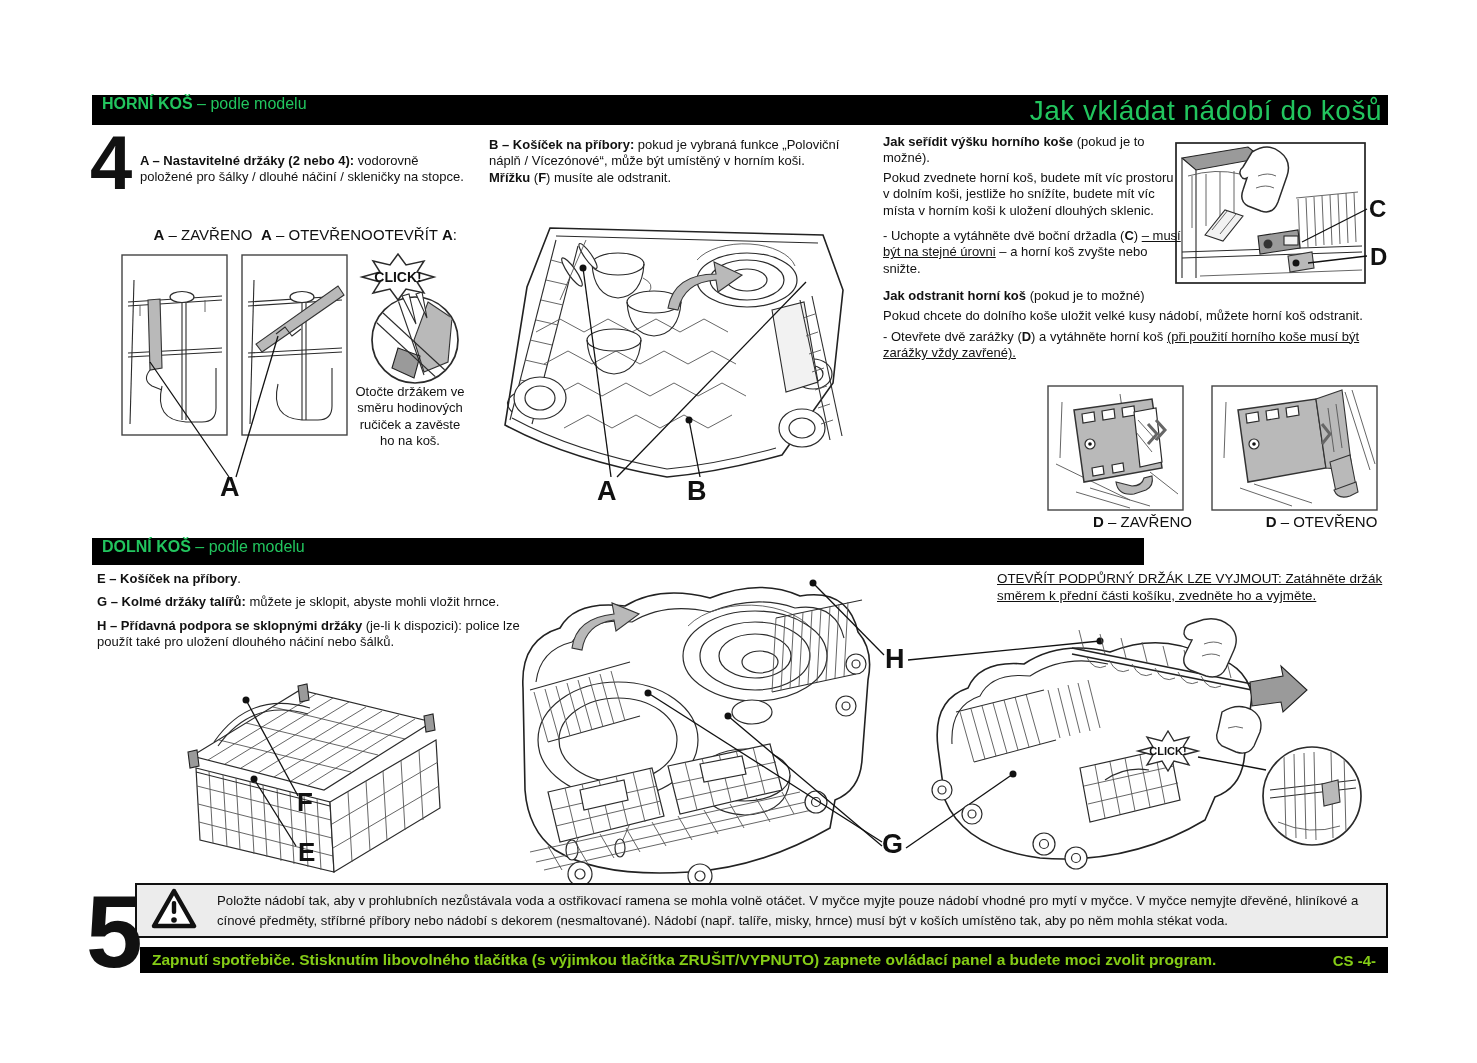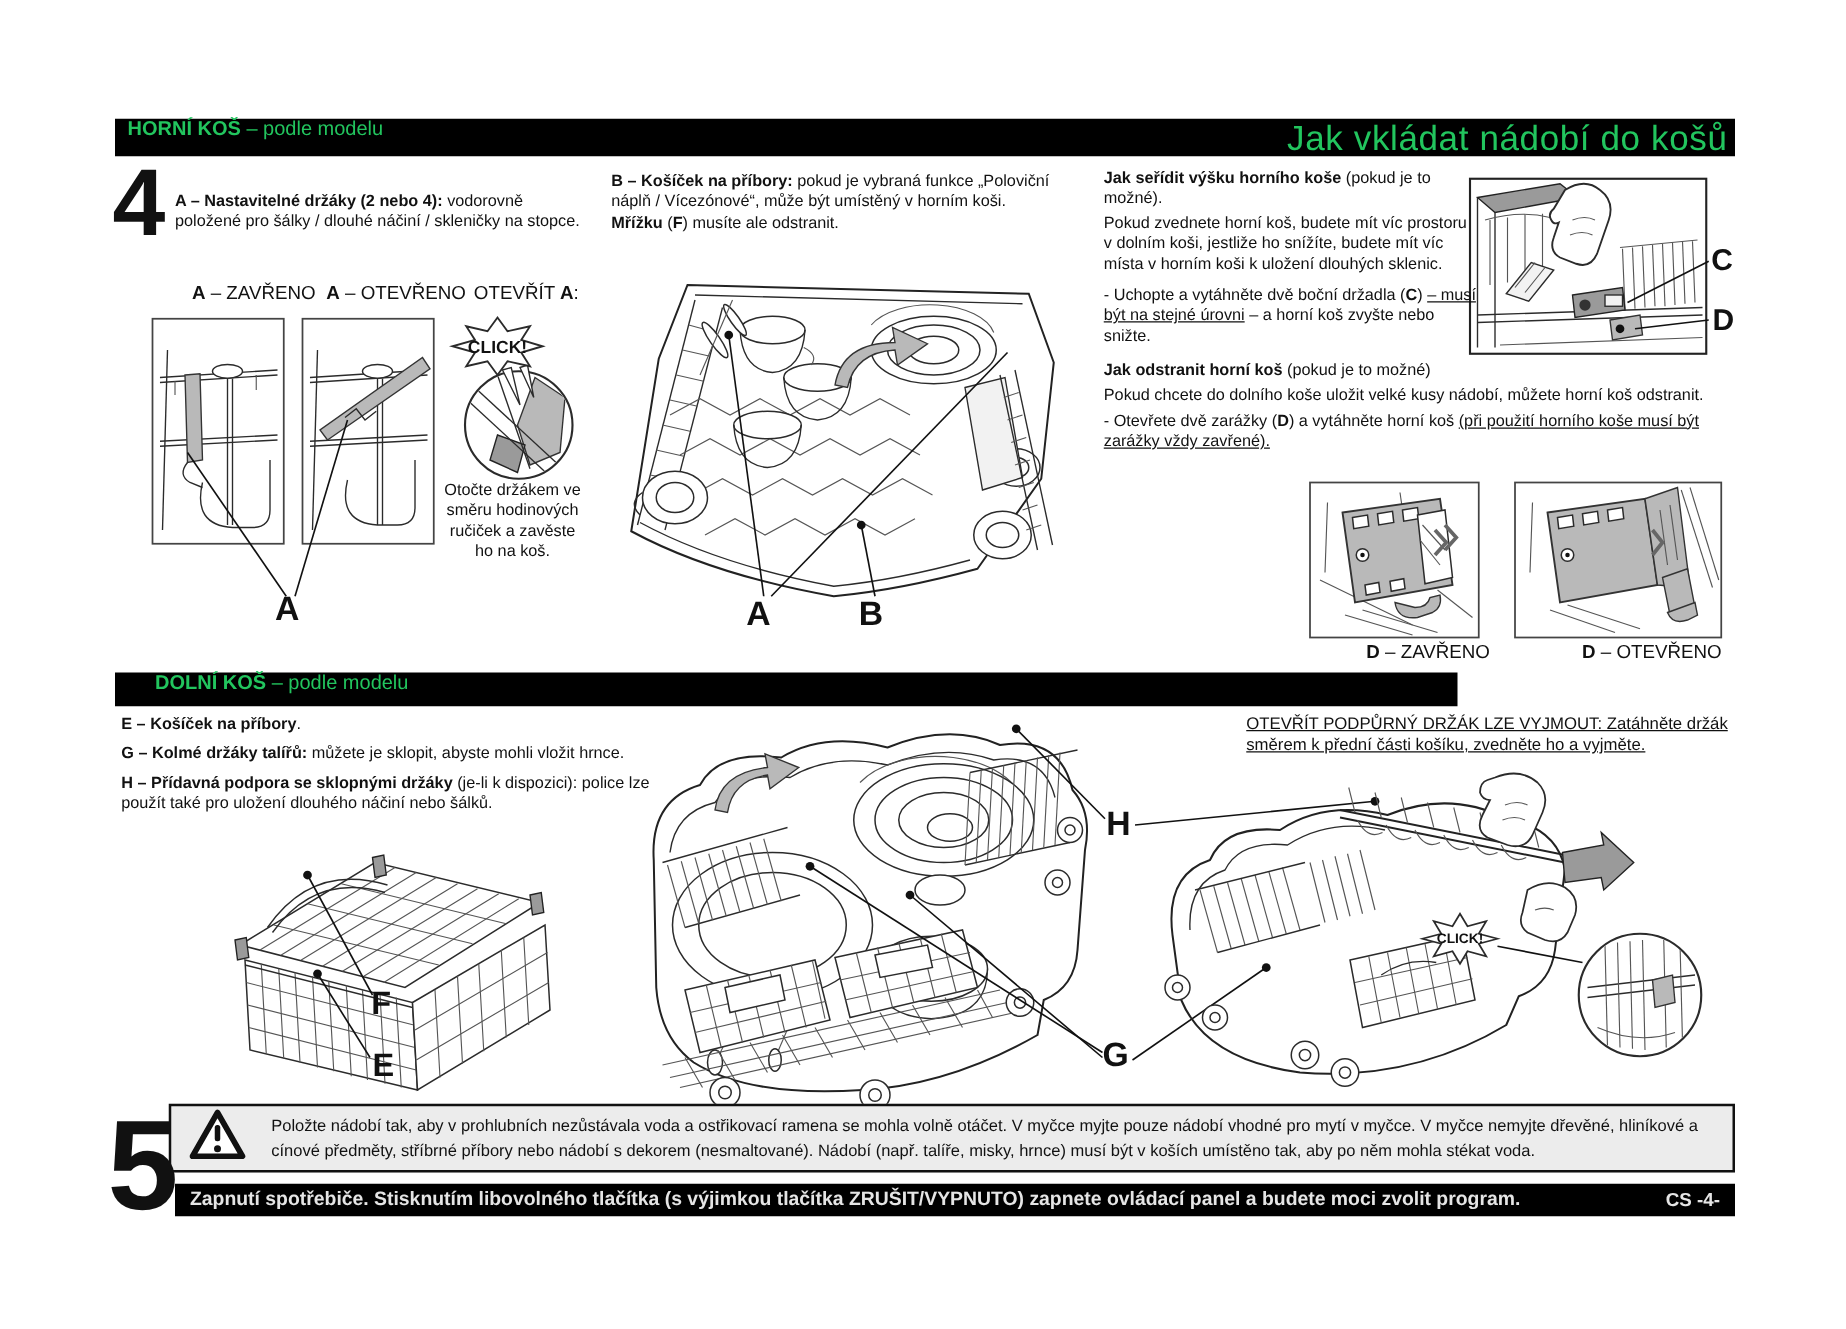--- a/index.html
+++ b/index.html
@@ -434,7 +434,7 @@
   <div class="abs cap" style="left:234px;top:226px;width:110px;text-align:center;">
     <b>A</b><span> – OTEVŘENO</span>
   </div>
-  <div class="abs cap" style="left:346px;top:226px;width:90px;text-align:right;">
+  <div class="abs cap" style="left:346px;top:226px;width:90px;text-align:left;">
     <span>OTEVŘÍT </span><b>A</b><span>:</span>
   </div>
 

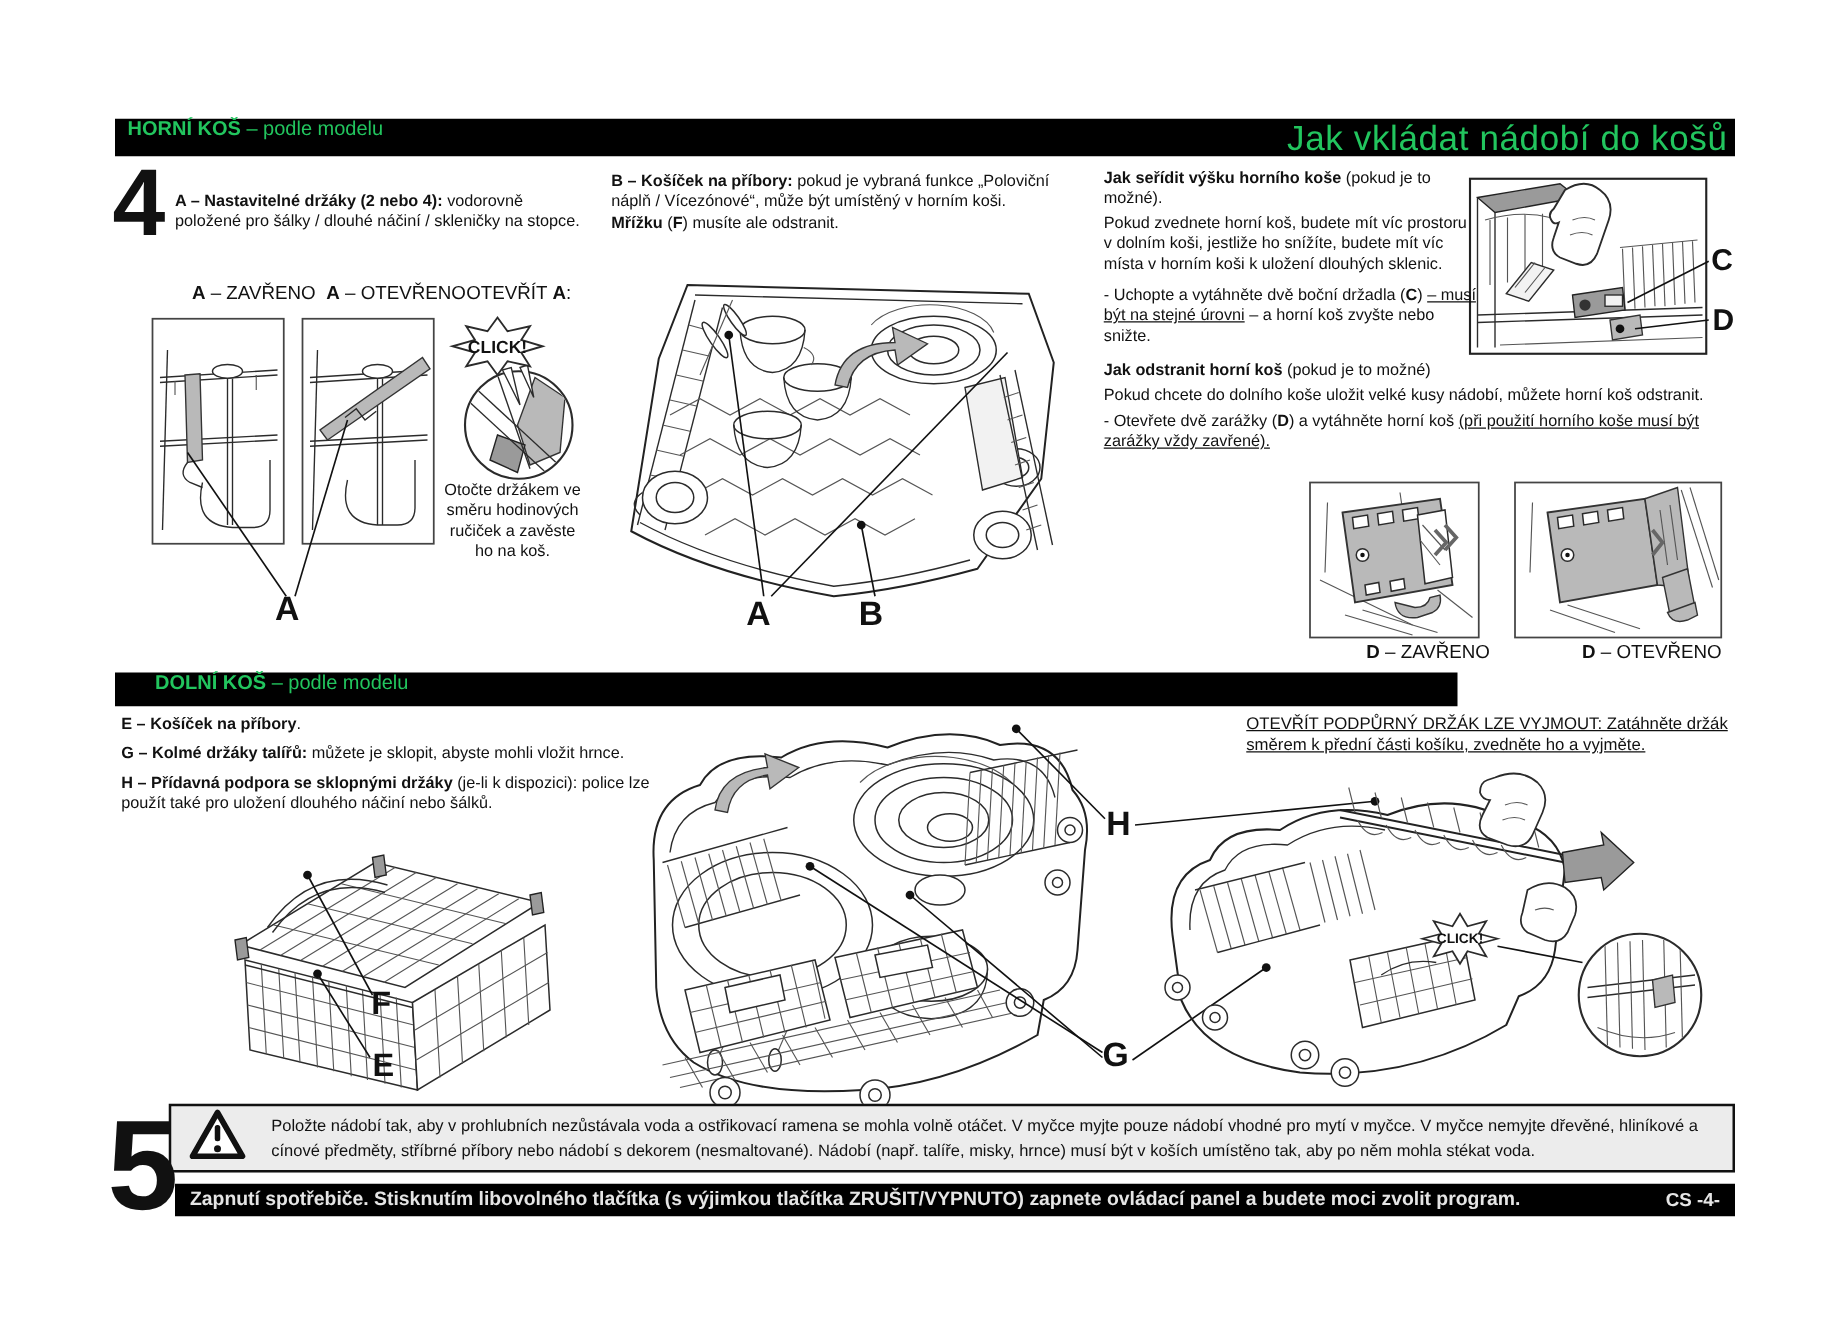--- a/index.html
+++ b/index.html
@@ -471,7 +471,7 @@
     <b>D</b><span> – OTEVŘENO</span>
   </div>
 
-  <div class="abs bar" style="left:92px;top:538px;width:1052px;height:27px;padding-left:22px;">
+  <div class="abs bar" style="left:92px;top:538px;width:1052px;height:27px;">
     <span class="lead"><b>DOLNÍ KOŠ</b><span> – podle modelu</span></span>
   </div>
 

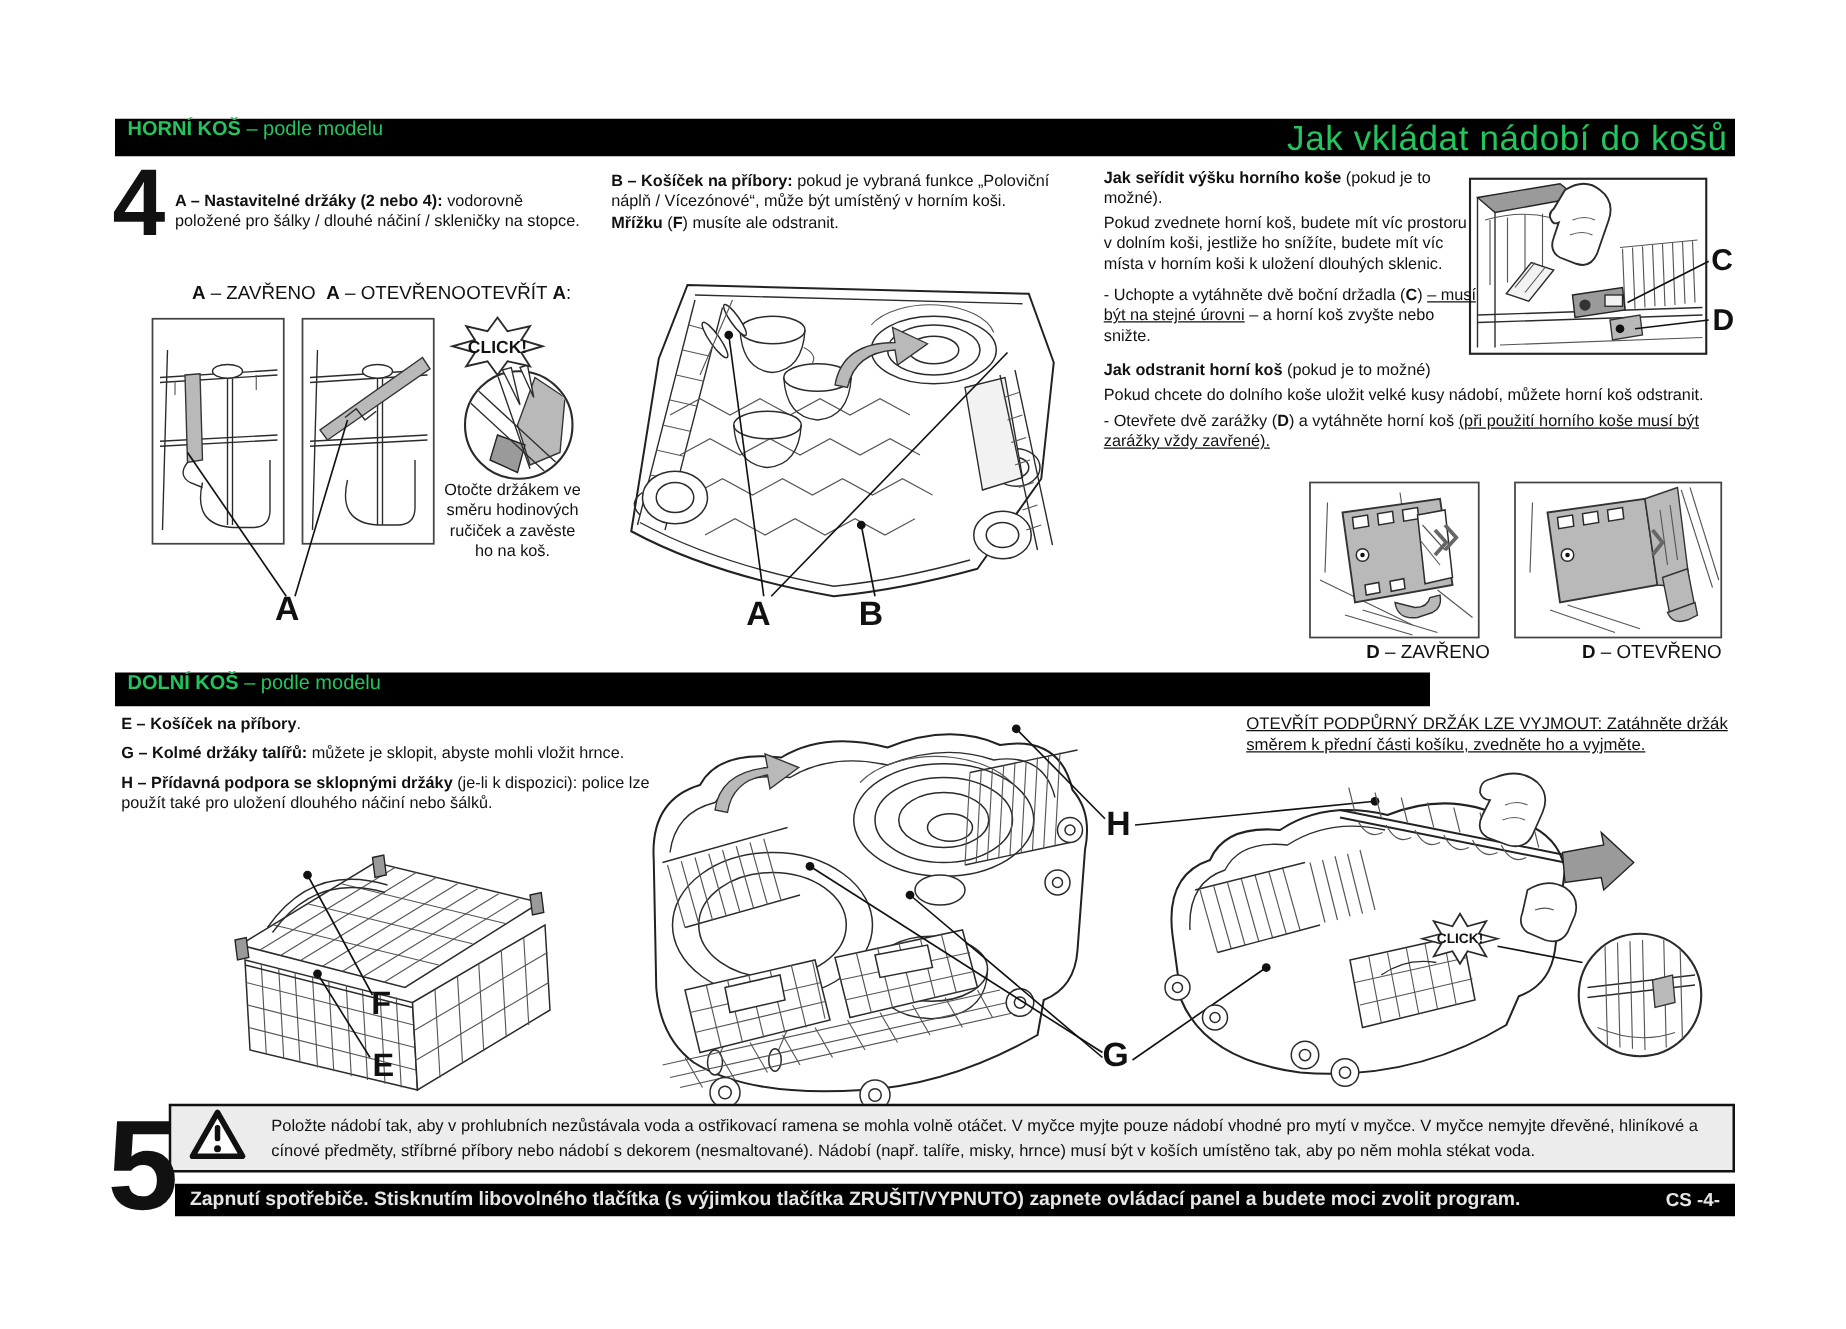--- a/index.html
+++ b/index.html
@@ -20,7 +20,7 @@
   .clickTxt{font-weight:700;text-align:center;white-space:nowrap;}
   .warnBox{background:#ececec;border:2px solid #111;display:flex;align-items:center;box-sizing:border-box;}
   .warnTxt{font-size:13.2px;line-height:1.5;padding-right:26px;}
-  .footerBar{background:#000;color:#e5e5e5;display:flex;align-items:center;box-sizing:border-box;padding:4px 12px;}
+  .footerBar{background:#000;color:#84cc16;display:flex;align-items:center;box-sizing:border-box;padding:4px 12px;}
   .footerBar .ftxt{font-size:15.5px;font-weight:700;white-space:nowrap;}
   .footerBar .fpage{margin-left:auto;font-size:15px;font-weight:600;white-space:nowrap;}
   

